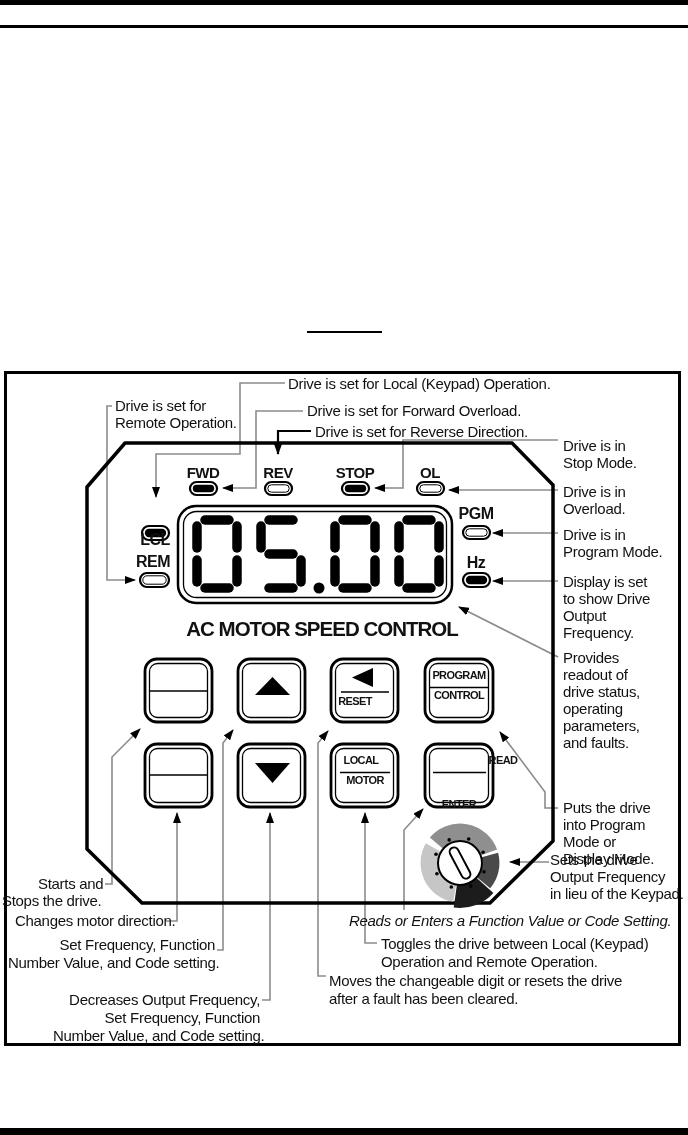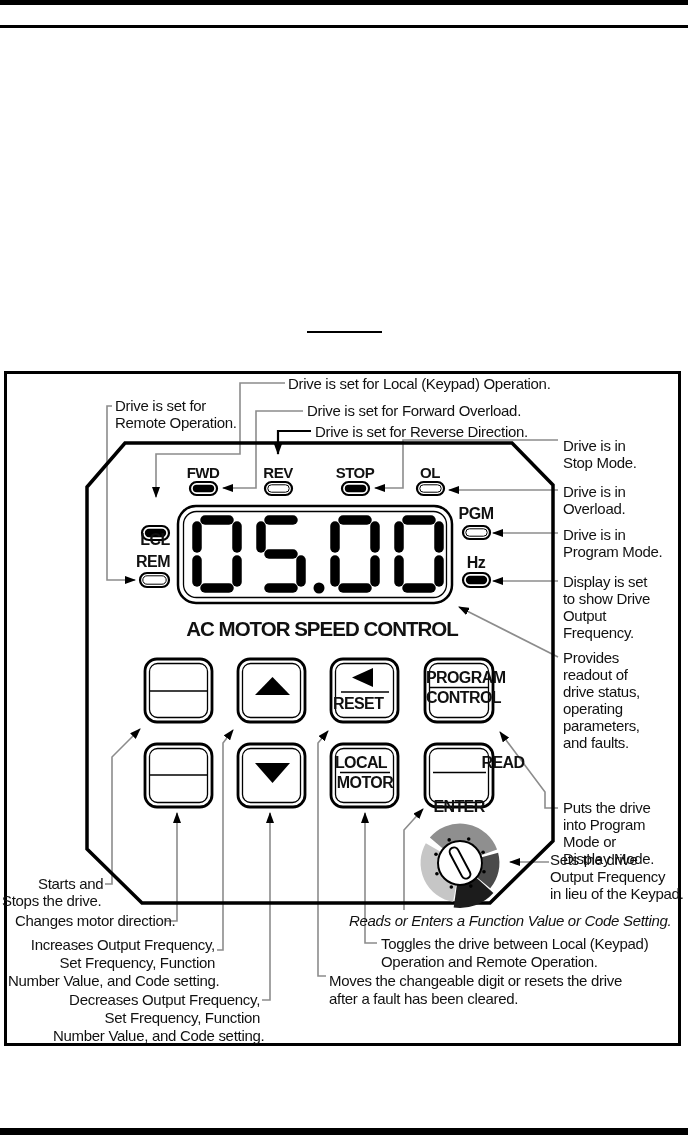--- a/index.html
+++ b/index.html
@@ -12,7 +12,7 @@
   .rt{text-align:right;}
   .indlbl{font-weight:bold;font-size:15px;letter-spacing:-0.5px;text-align:center;white-space:nowrap;}
   .indlbl2{font-weight:bold;font-size:16px;letter-spacing:-0.5px;text-align:center;white-space:nowrap;}
-  .btnlbl{font-weight:bold;font-size:16px;letter-spacing:-0.6px;text-align:center;white-space:nowrap;}
+  .btnlbl{font-weight:bold;font-size:11px;letter-spacing:-0.6px;text-align:center;white-space:nowrap;}
   .kptitle{font-weight:bold;font-size:20.5px;letter-spacing:-1px;text-align:center;white-space:nowrap;}
   #diagram-box{border:3px solid #000;}
   svg{position:absolute;left:0;top:0;}

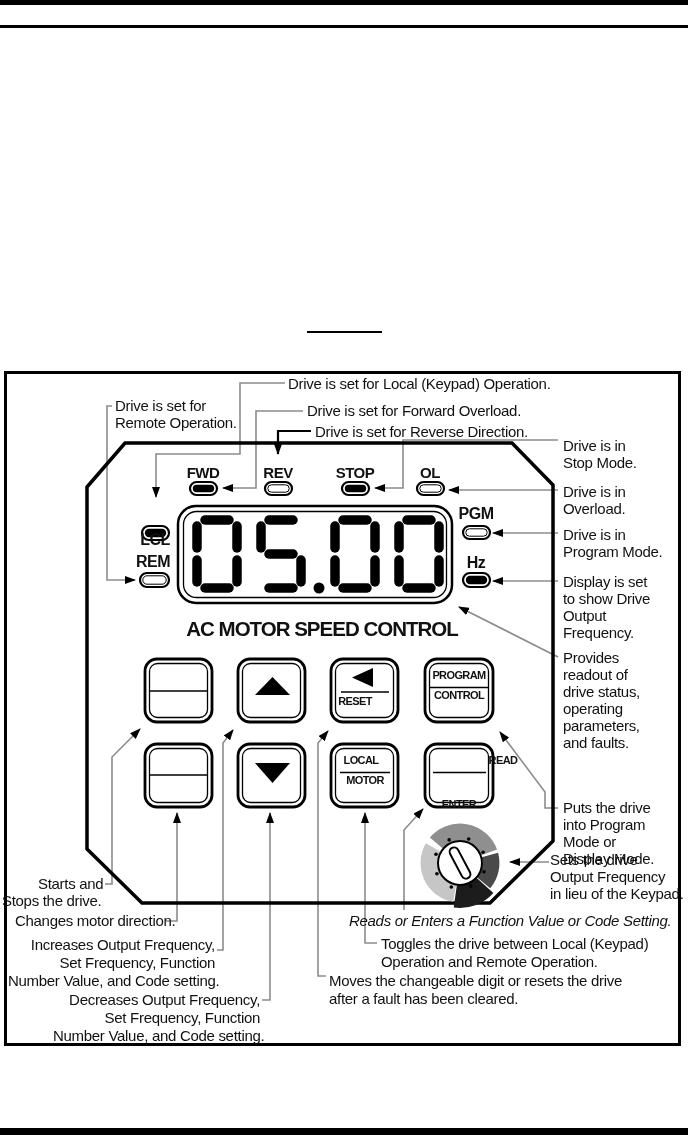--- a/index.html
+++ b/index.html
@@ -256,7 +256,6 @@
 <div class="abs callout" style="left:2px;top:892px;">Stops the drive.</div>
 <div class="abs callout" style="left:15px;top:912px;">Changes motor direction.</div>
 <div class="abs callout lh18 rt" style="left:8px;top:936px;width:207px;">
-    <div>Increases Output Frequency,</div>
     <div>Set Frequency, Function</div>
     <div>Number Value, and Code setting.</div>
   </div>

